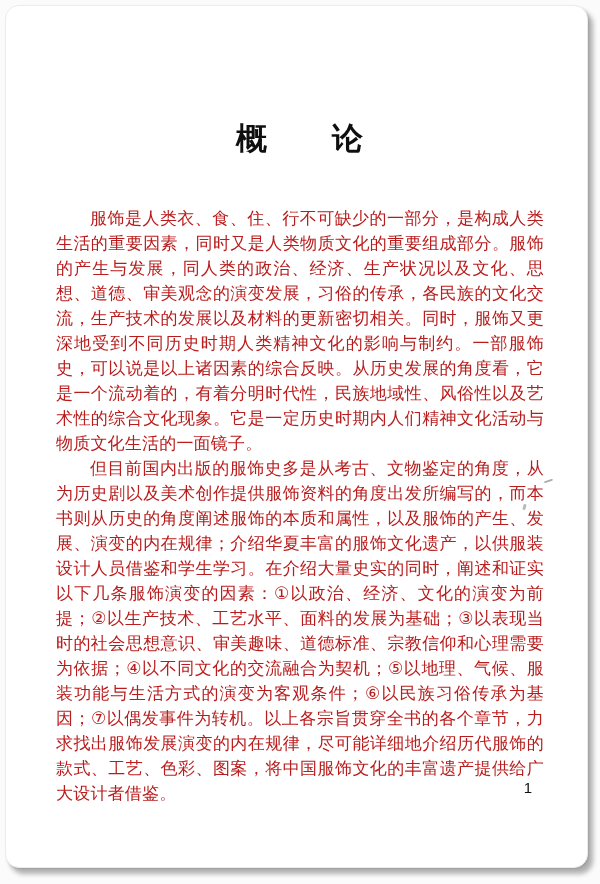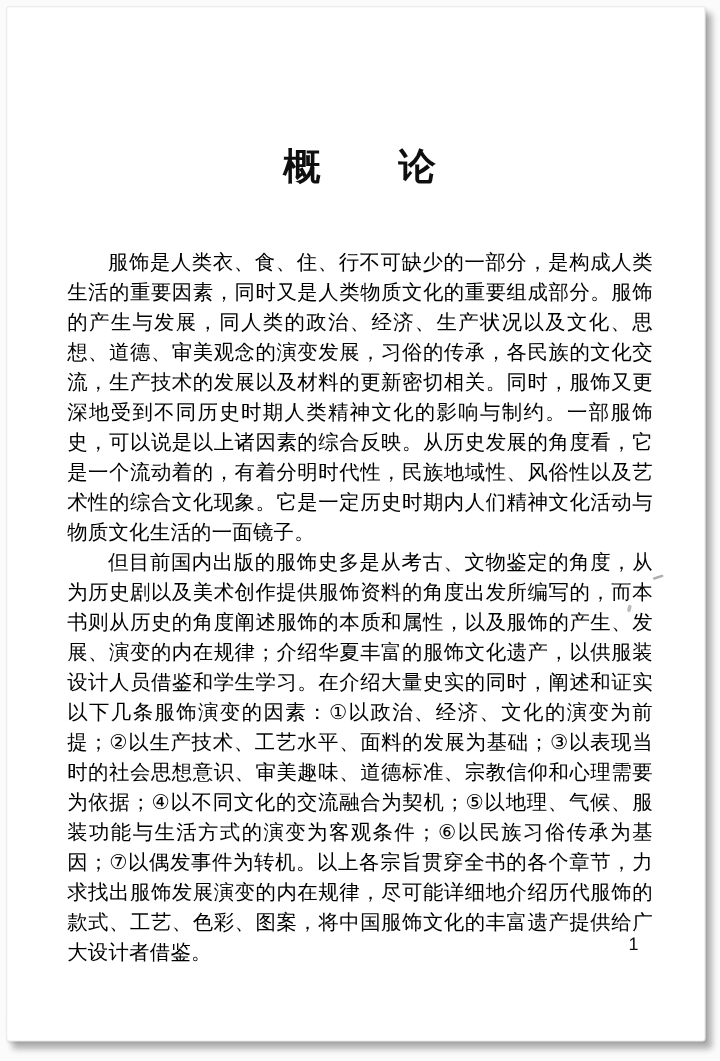--- a/index.html
+++ b/index.html
@@ -24,7 +24,7 @@
     box-sizing: border-box;
     background: #ffffff;
     border: 1px solid #ececec;
-    border-radius: 3px;
+    border-radius: 14px;
     box-shadow: 5px 6px 5px rgba(0, 0, 0, 0.30), 1px 1px 2px rgba(0, 0, 0, 0.10);
     padding: 112px 43px 0 50px;
     overflow: hidden;

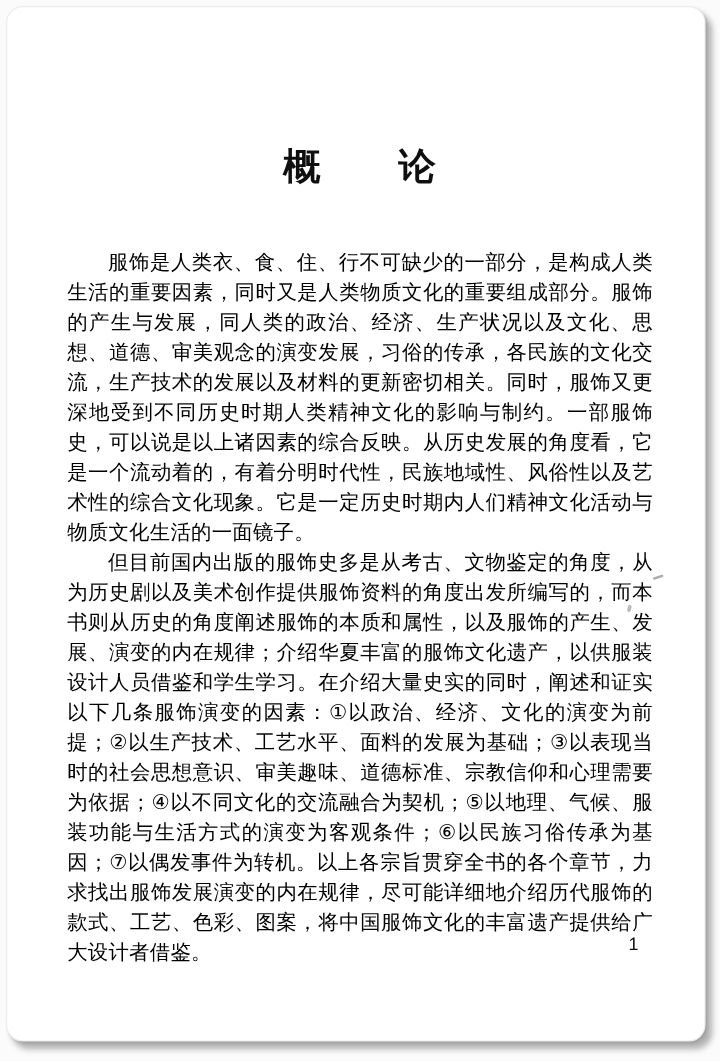--- a/index.html
+++ b/index.html
@@ -44,7 +44,7 @@
     line-height: 25px;
     text-align: justify;
     text-indent: 2em;
-    color: #000000;
+    color: #b91c1c;
     letter-spacing: 0.2px;
   }
   .page-number {

